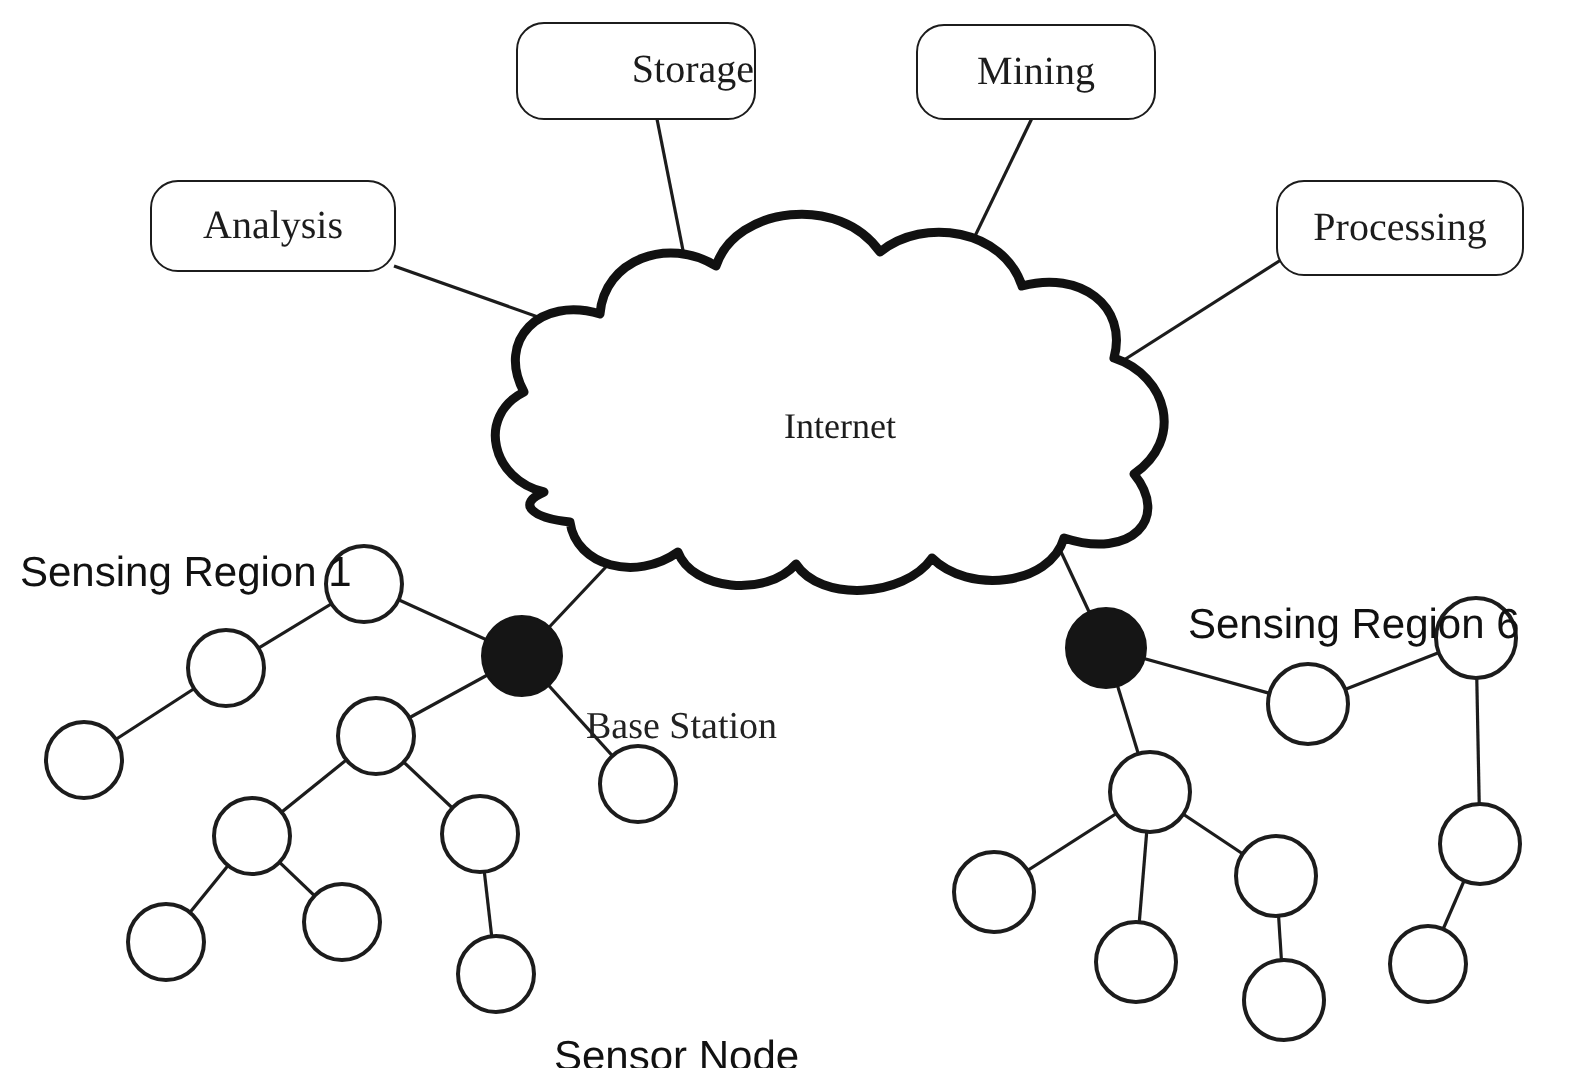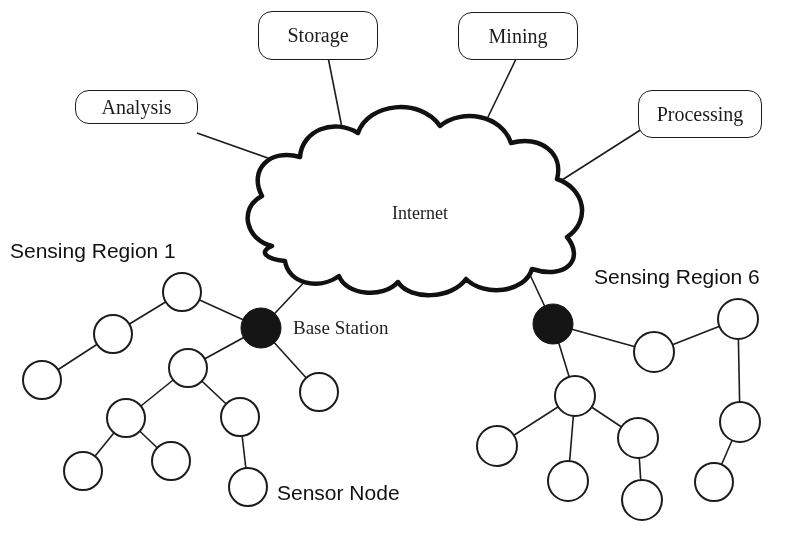--- a/index.html
+++ b/index.html
@@ -28,7 +28,7 @@
     font-size:20px;color:#1c1c1c;
   }
   .svc-analysis{left:75px;top:90px;width:123px;height:34px;}
-  .svc-storage{left:258px;top:11px;width:120px;height:49px;}
+  .svc-storage{left:258px;top:11px;width:120px;height:49px;justify-content:flex-end;}
   .svc-mining{left:458px;top:12px;width:120px;height:48px;}
   .svc-processing{left:638px;top:90px;width:124px;height:48px;}
   

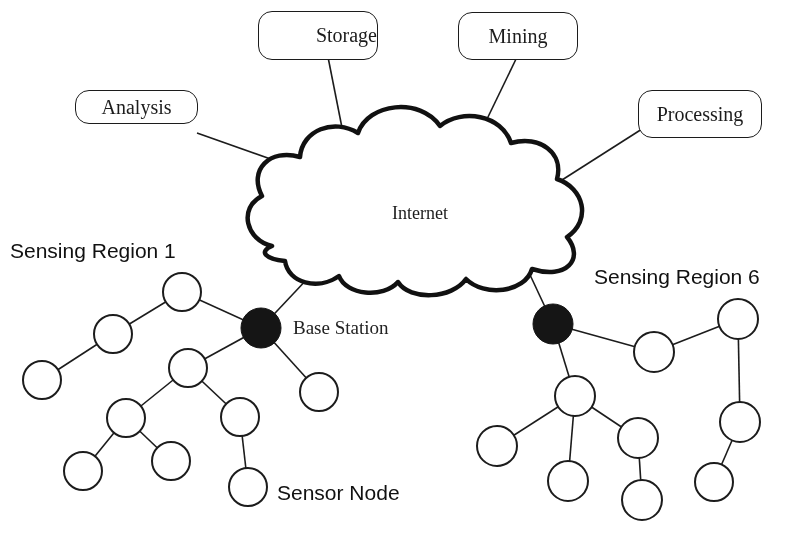--- a/index.html
+++ b/index.html
@@ -27,7 +27,7 @@
     display:flex;align-items:center;justify-content:center;
     font-size:20px;color:#1c1c1c;
   }
-  .svc-analysis{left:75px;top:90px;width:123px;height:34px;}
+  .svc-analysis{left:75px;top:90px;width:123px;height:46px;}
   .svc-storage{left:258px;top:11px;width:120px;height:49px;justify-content:flex-end;}
   .svc-mining{left:458px;top:12px;width:120px;height:48px;}
   .svc-processing{left:638px;top:90px;width:124px;height:48px;}

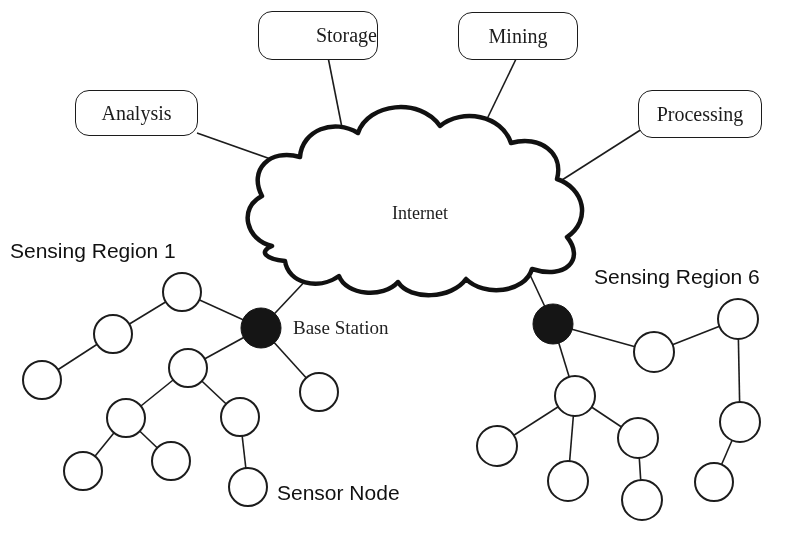--- a/index.html
+++ b/index.html
@@ -32,7 +32,7 @@
   .svc-mining{left:458px;top:12px;width:120px;height:48px;}
   .svc-processing{left:638px;top:90px;width:124px;height:48px;}
   
-  .lbl{position:absolute;white-space:nowrap;color:#111111;line-height:1;}
+  .lbl{position:absolute;white-space:nowrap;color:#111111;line-height:1;margin-top:36px;}
   .lbl-sans{font-family:"Liberation Sans", sans-serif;font-size:21px;}
   .lbl-serif{font-family:"Liberation Serif", serif;font-size:19px;color:#222222;}
   .lbl-region1{left:10px;top:240px;}

